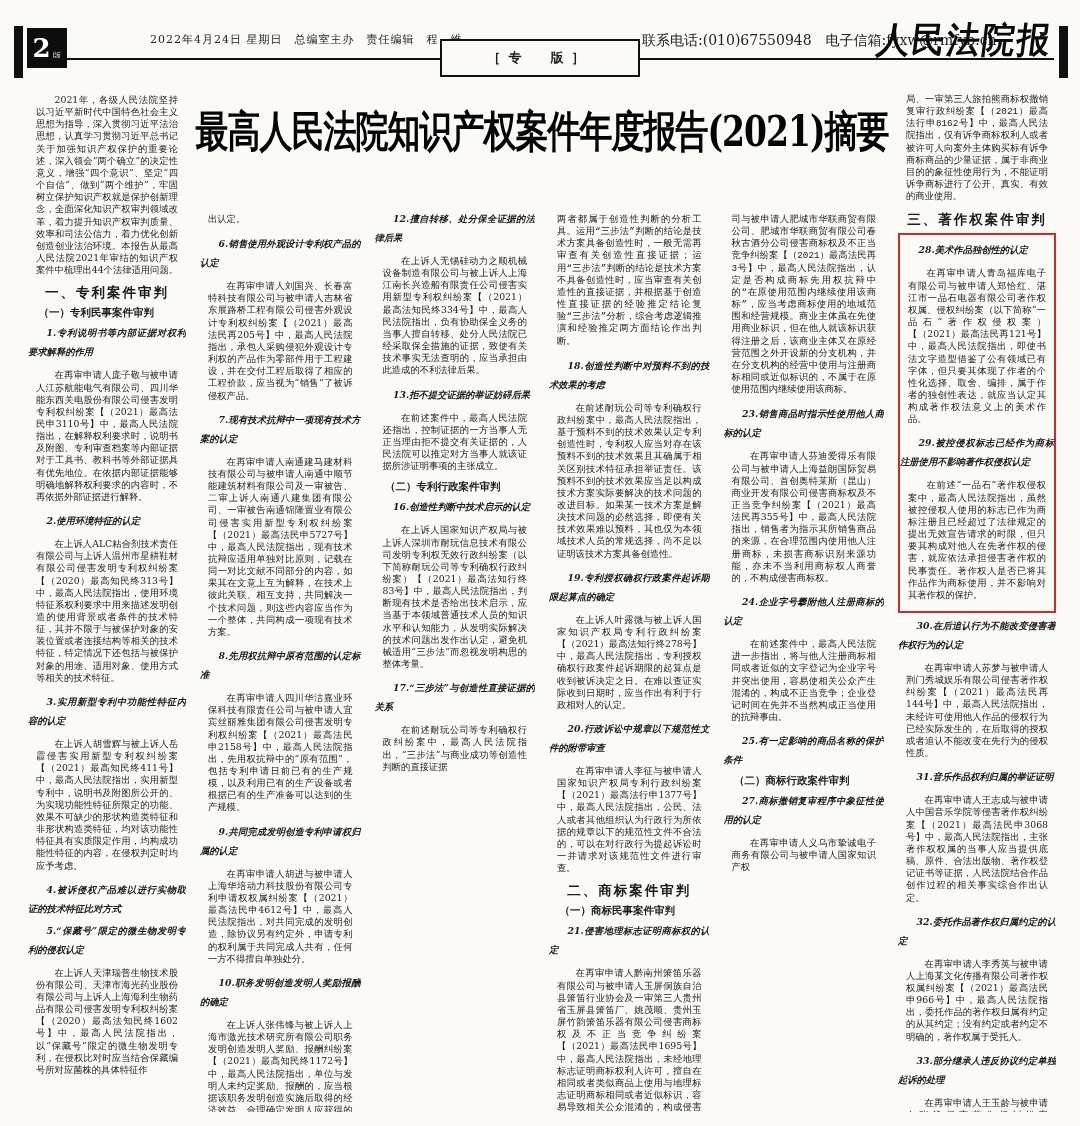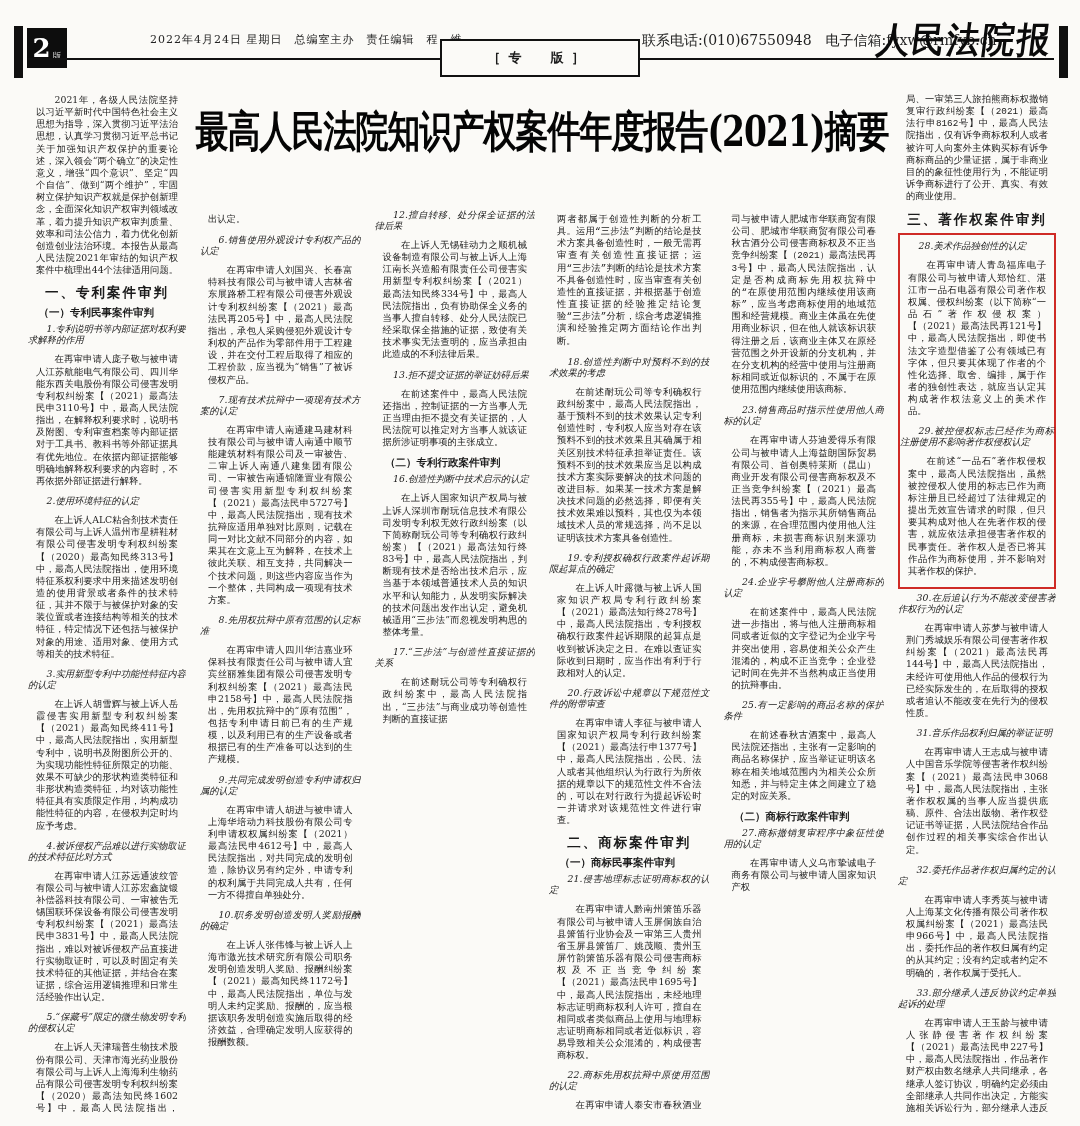--- a/index.html
+++ b/index.html
@@ -38,7 +38,7 @@
   .para.intro{text-indent:2em;}
   .h1{font-weight:bold;font-size:13.5px;text-align:center;letter-spacing:2px;margin:7px 0 6px;line-height:16px;}
   .h2{font-weight:bold;font-size:10.5px;margin:5px 0 4px;text-indent:1em;line-height:13px;font-family:Liberation Serif, serif;}
-  .it{font-weight:400;font-style:italic;text-indent:2em;margin:3px 0 2px;line-height:11px;}
+  .it{font-weight:700;font-style:italic;text-indent:2em;margin:3px 0 2px;line-height:19px;}
   .redbox{border:2.5px solid #cf2b26;padding:2px 0;margin:3px 0;}
   .jump{text-align:left;font-weight:bold;font-size:11.5px;margin-top:8px;font-style:normal;}
   .jump .arrow{font-family:"DejaVu Sans",sans-serif;margin-right:2px;font-size:12px;}

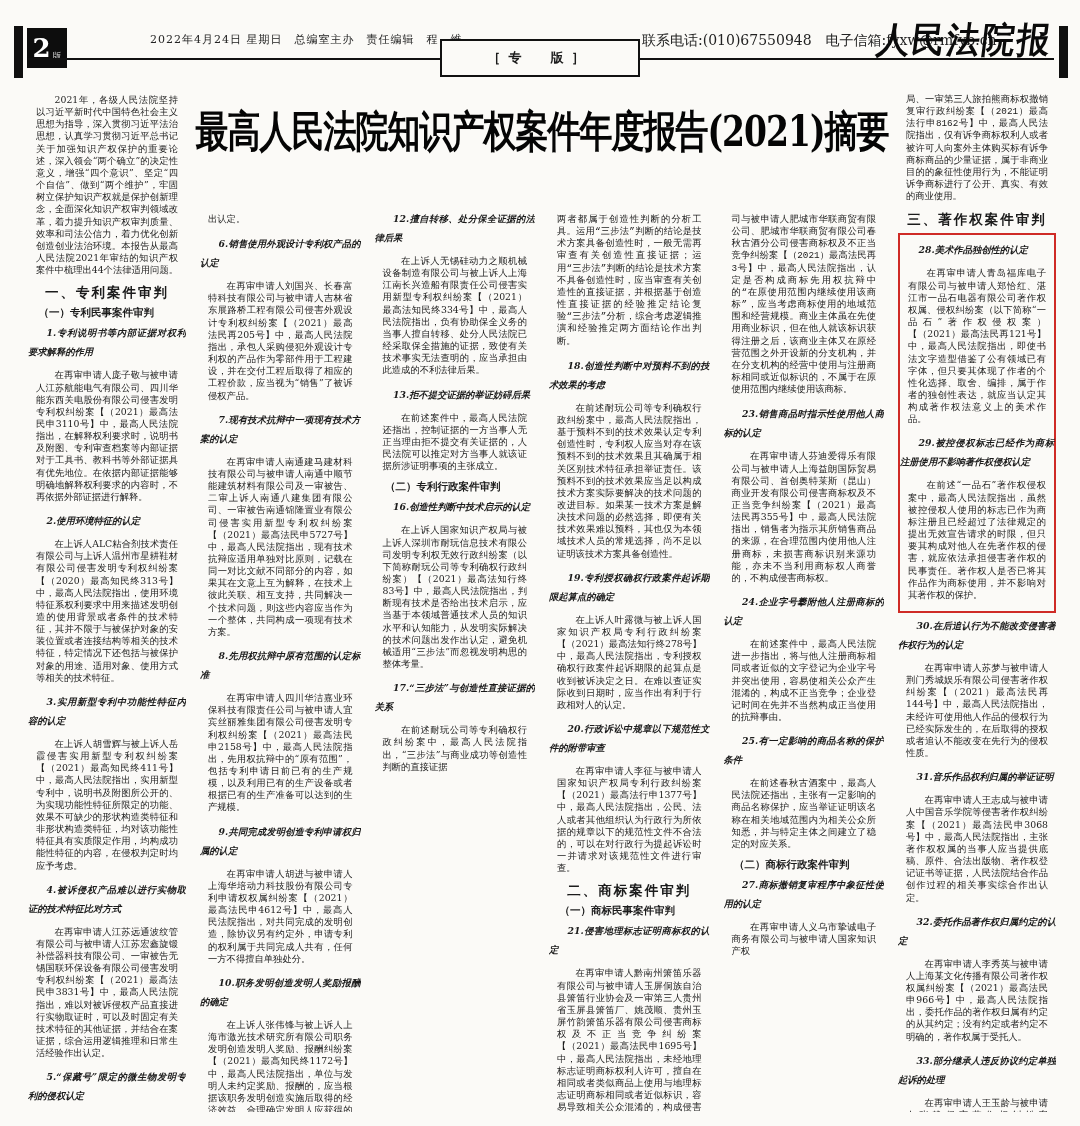--- a/index.html
+++ b/index.html
@@ -127,7 +127,6 @@
           <div class="it">24.企业字号攀附他人注册商标的认定</div>
           <div class="para">在前述案件中，最高人民法院进一步指出，将与他人注册商标相同或者近似的文字登记为企业字号并突出使用，容易使相关公众产生混淆的，构成不正当竞争；企业登记时间在先并不当然构成正当使用的抗辩事由。</div>
           <div class="it">25.有一定影响的商品名称的保护条件</div>
-          <div class="para">在前述春秋古酒案中，最高人民法院还指出，主张有一定影响的商品名称保护，应当举证证明该名称在相关地域范围内为相关公众所知悉，并与特定主体之间建立了稳定的对应关系。</div>
           <div class="h2">（二）商标行政案件审判</div>
           <div class="it">27.商标撤销复审程序中象征性使用的认定</div>
           <div class="para">在再审申请人义乌市挚诚电子商务有限公司与被申请人国家知识产权</div>

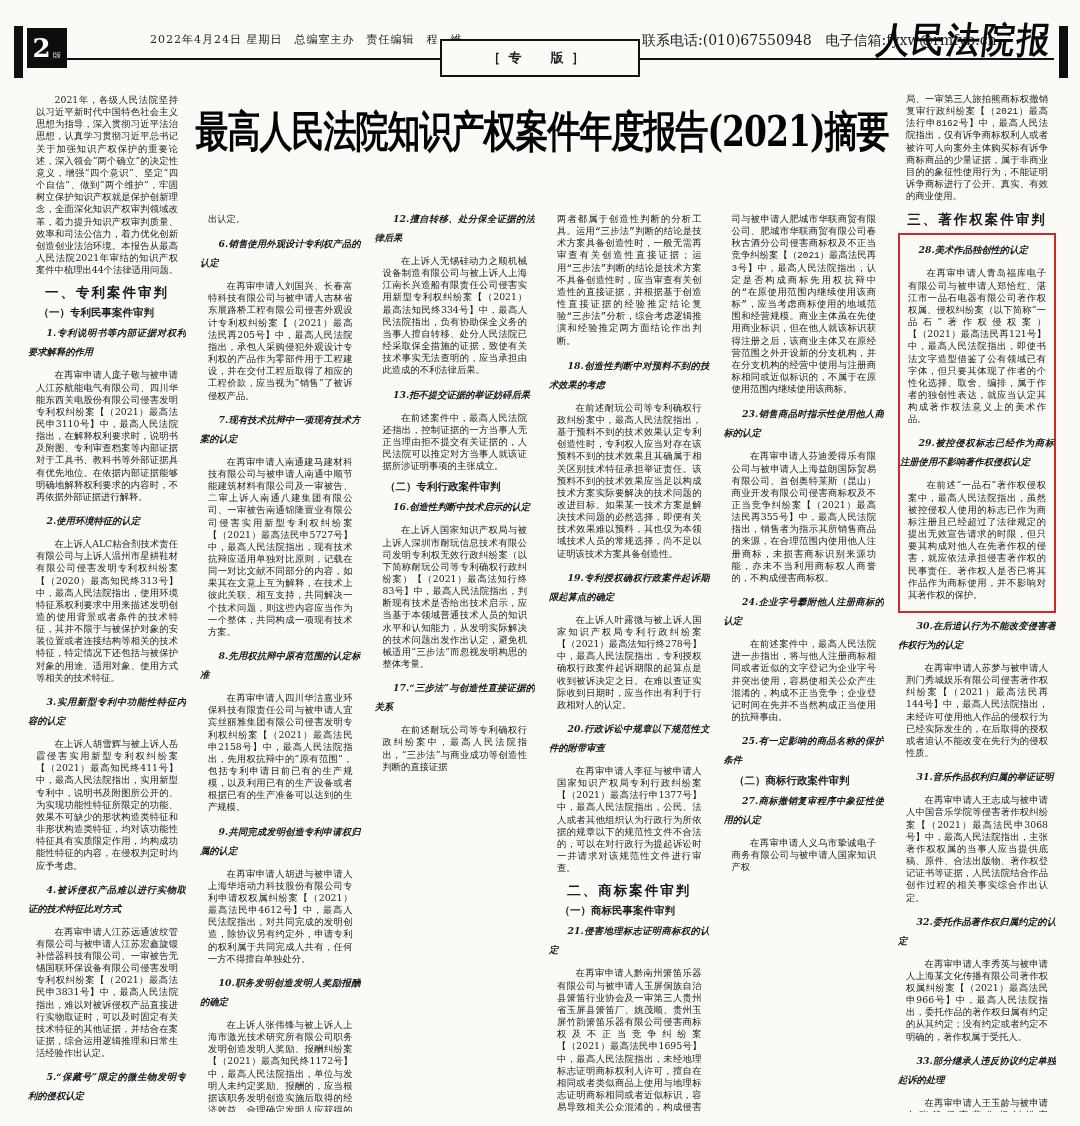--- a/index.html
+++ b/index.html
@@ -73,7 +73,6 @@
       <div class="it">3.实用新型专利中功能性特征内容的认定</div>
       <div class="para">在上诉人胡雪辉与被上诉人岳霞侵害实用新型专利权纠纷案【（2021）最高知民终411号】中，最高人民法院指出，实用新型专利中，说明书及附图所公开的、为实现功能性特征所限定的功能、效果不可缺少的形状构造类特征和非形状构造类特征，均对该功能性特征具有实质限定作用，均构成功能性特征的内容，在侵权判定时均应予考虑。</div>
       <div class="it">4.被诉侵权产品难以进行实物取证的技术特征比对方式</div>
-      <div class="para">在再审申请人江苏远通波纹管有限公司与被申请人江苏宏鑫旋锻补偿器科技有限公司、一审被告无锡国联环保设备有限公司侵害发明专利权纠纷案【（2021）最高法民申3831号】中，最高人民法院指出，难以对被诉侵权产品直接进行实物取证时，可以及时固定有关技术特征的其他证据，并结合在案证据，综合运用逻辑推理和日常生活经验作出认定。</div>
       <div class="it">5.“保藏号”限定的微生物发明专利的侵权认定</div>
       <div class="para">在上诉人天津瑞普生物技术股份有限公司、天津市海光药业股份有限公司与上诉人上海海利生物药品有限公司侵害发明专利权纠纷案【（2020）最高法知民终1602号】中，最高人民法院指出，以“保藏号”限定的微生物发明专利，在侵权比对时应当结合保藏编号所对应菌株的具体特征作</div>
     </div>

